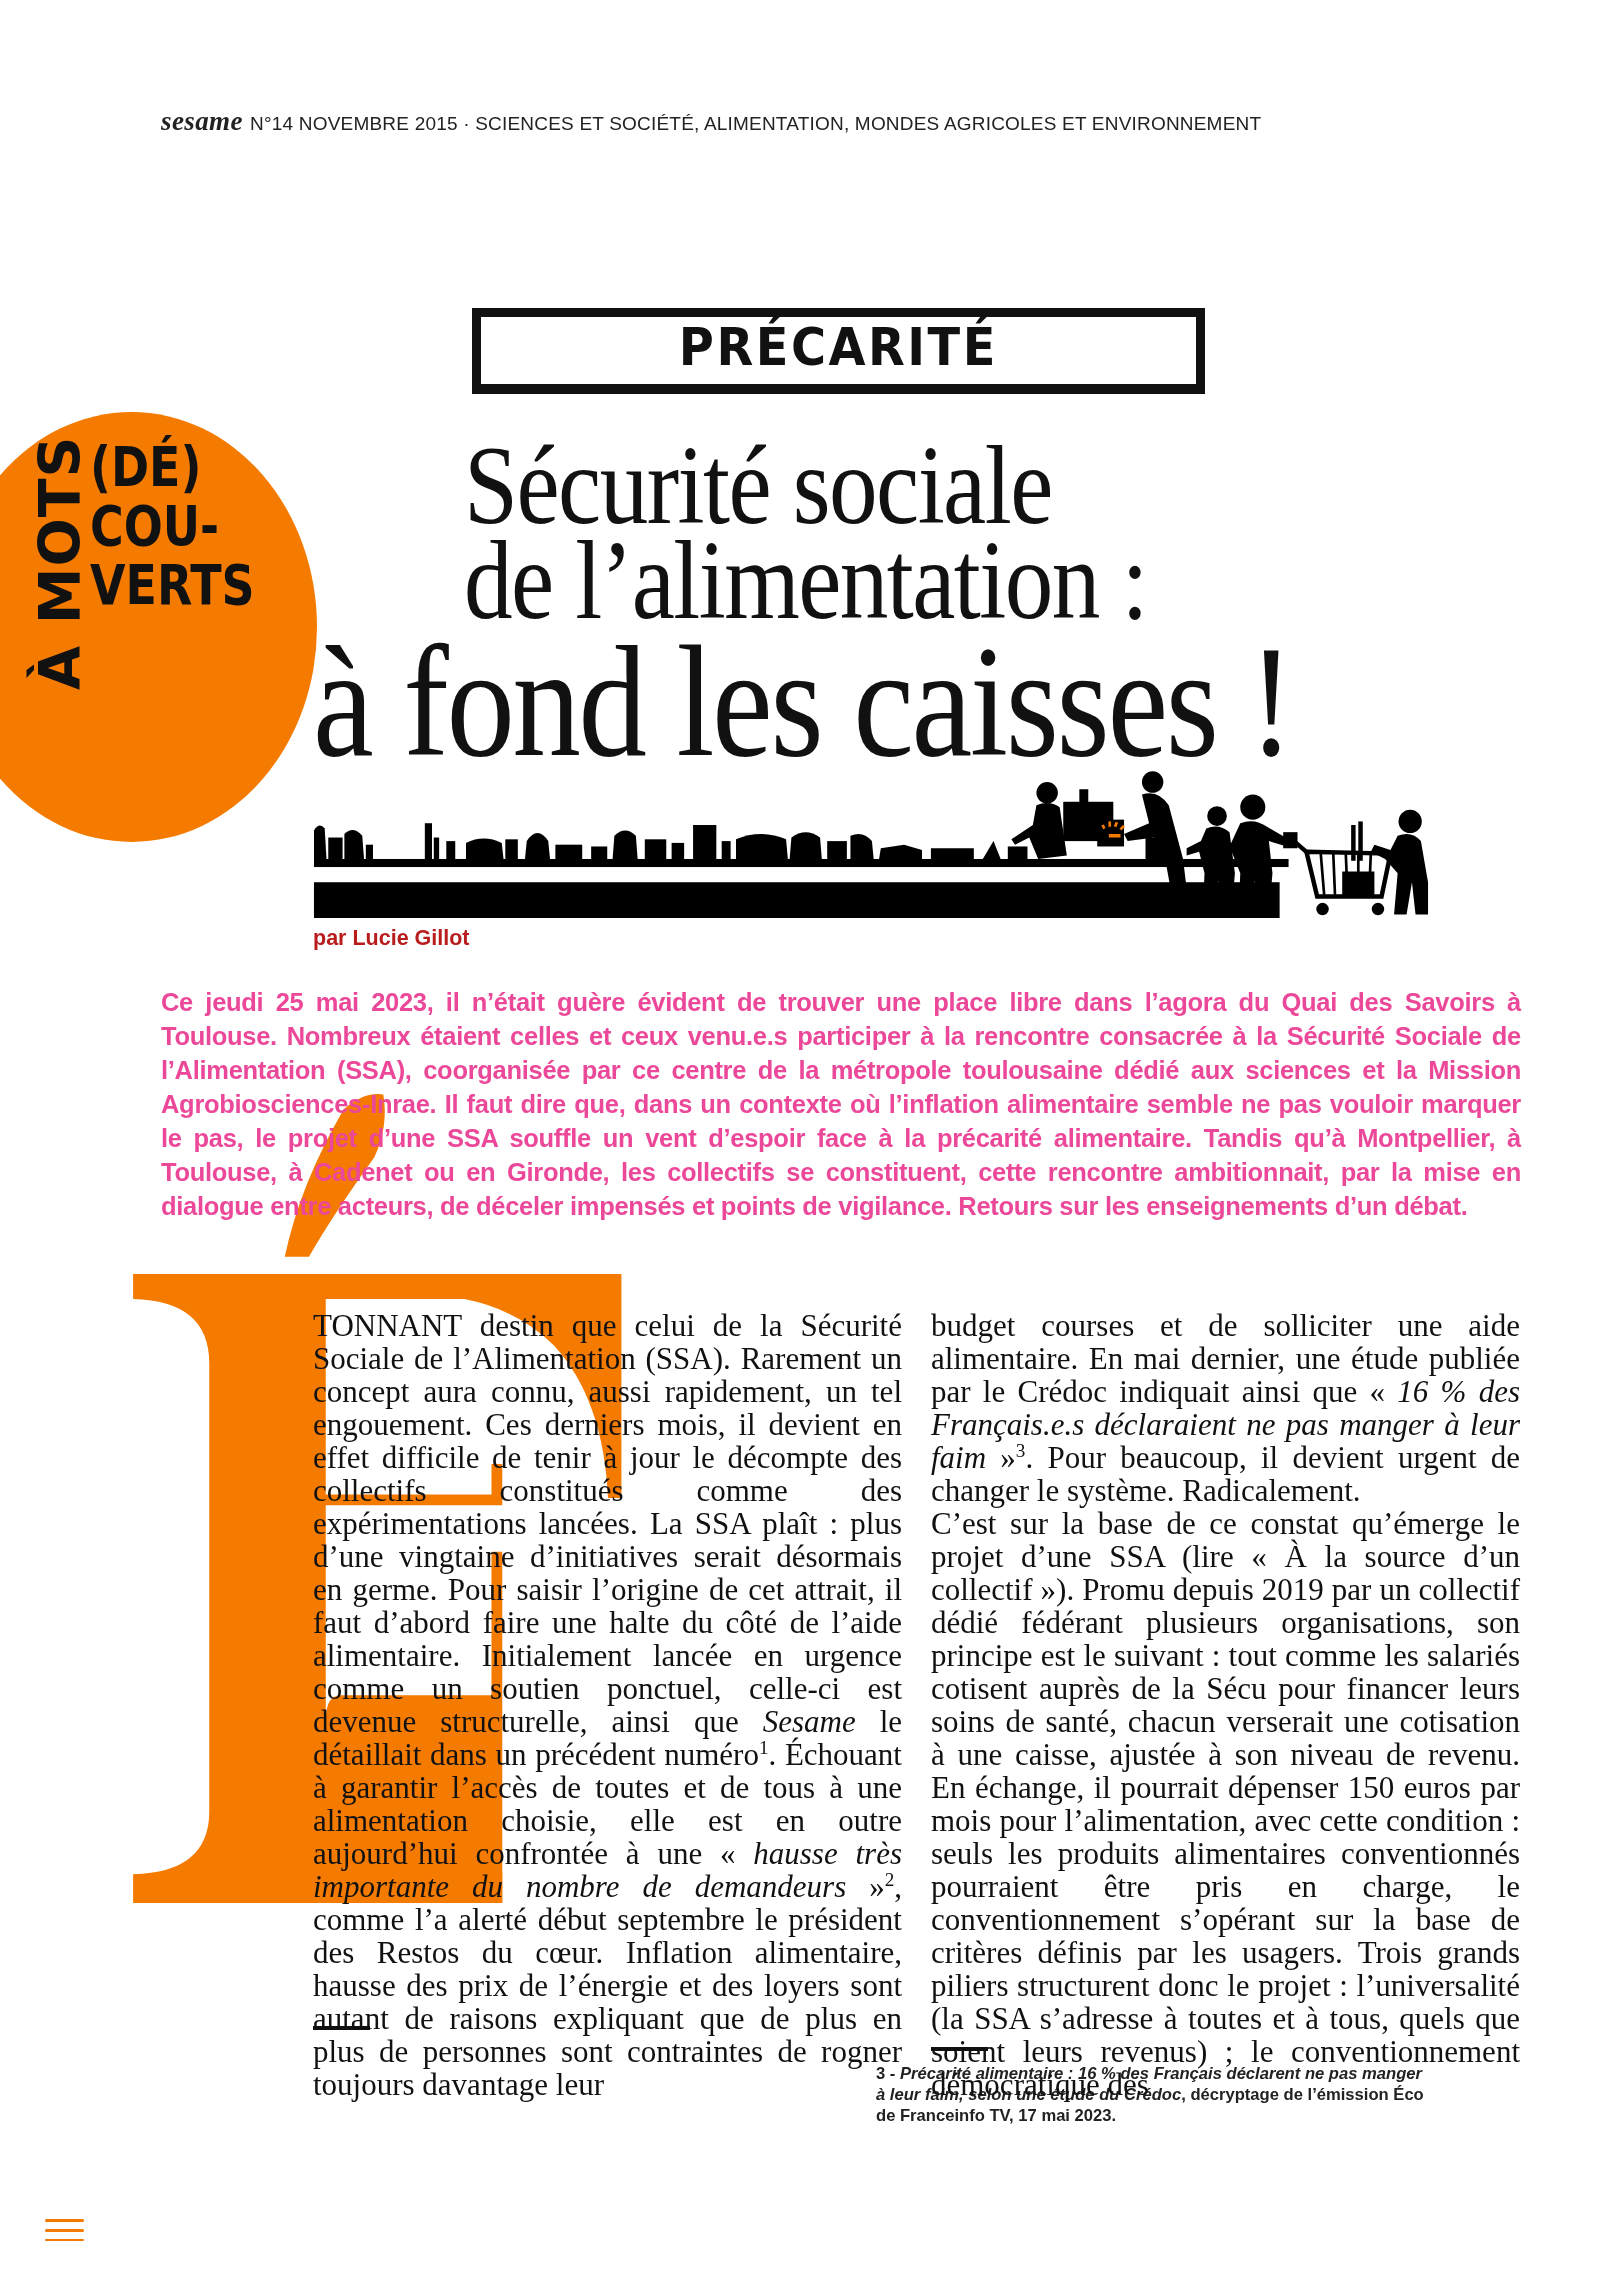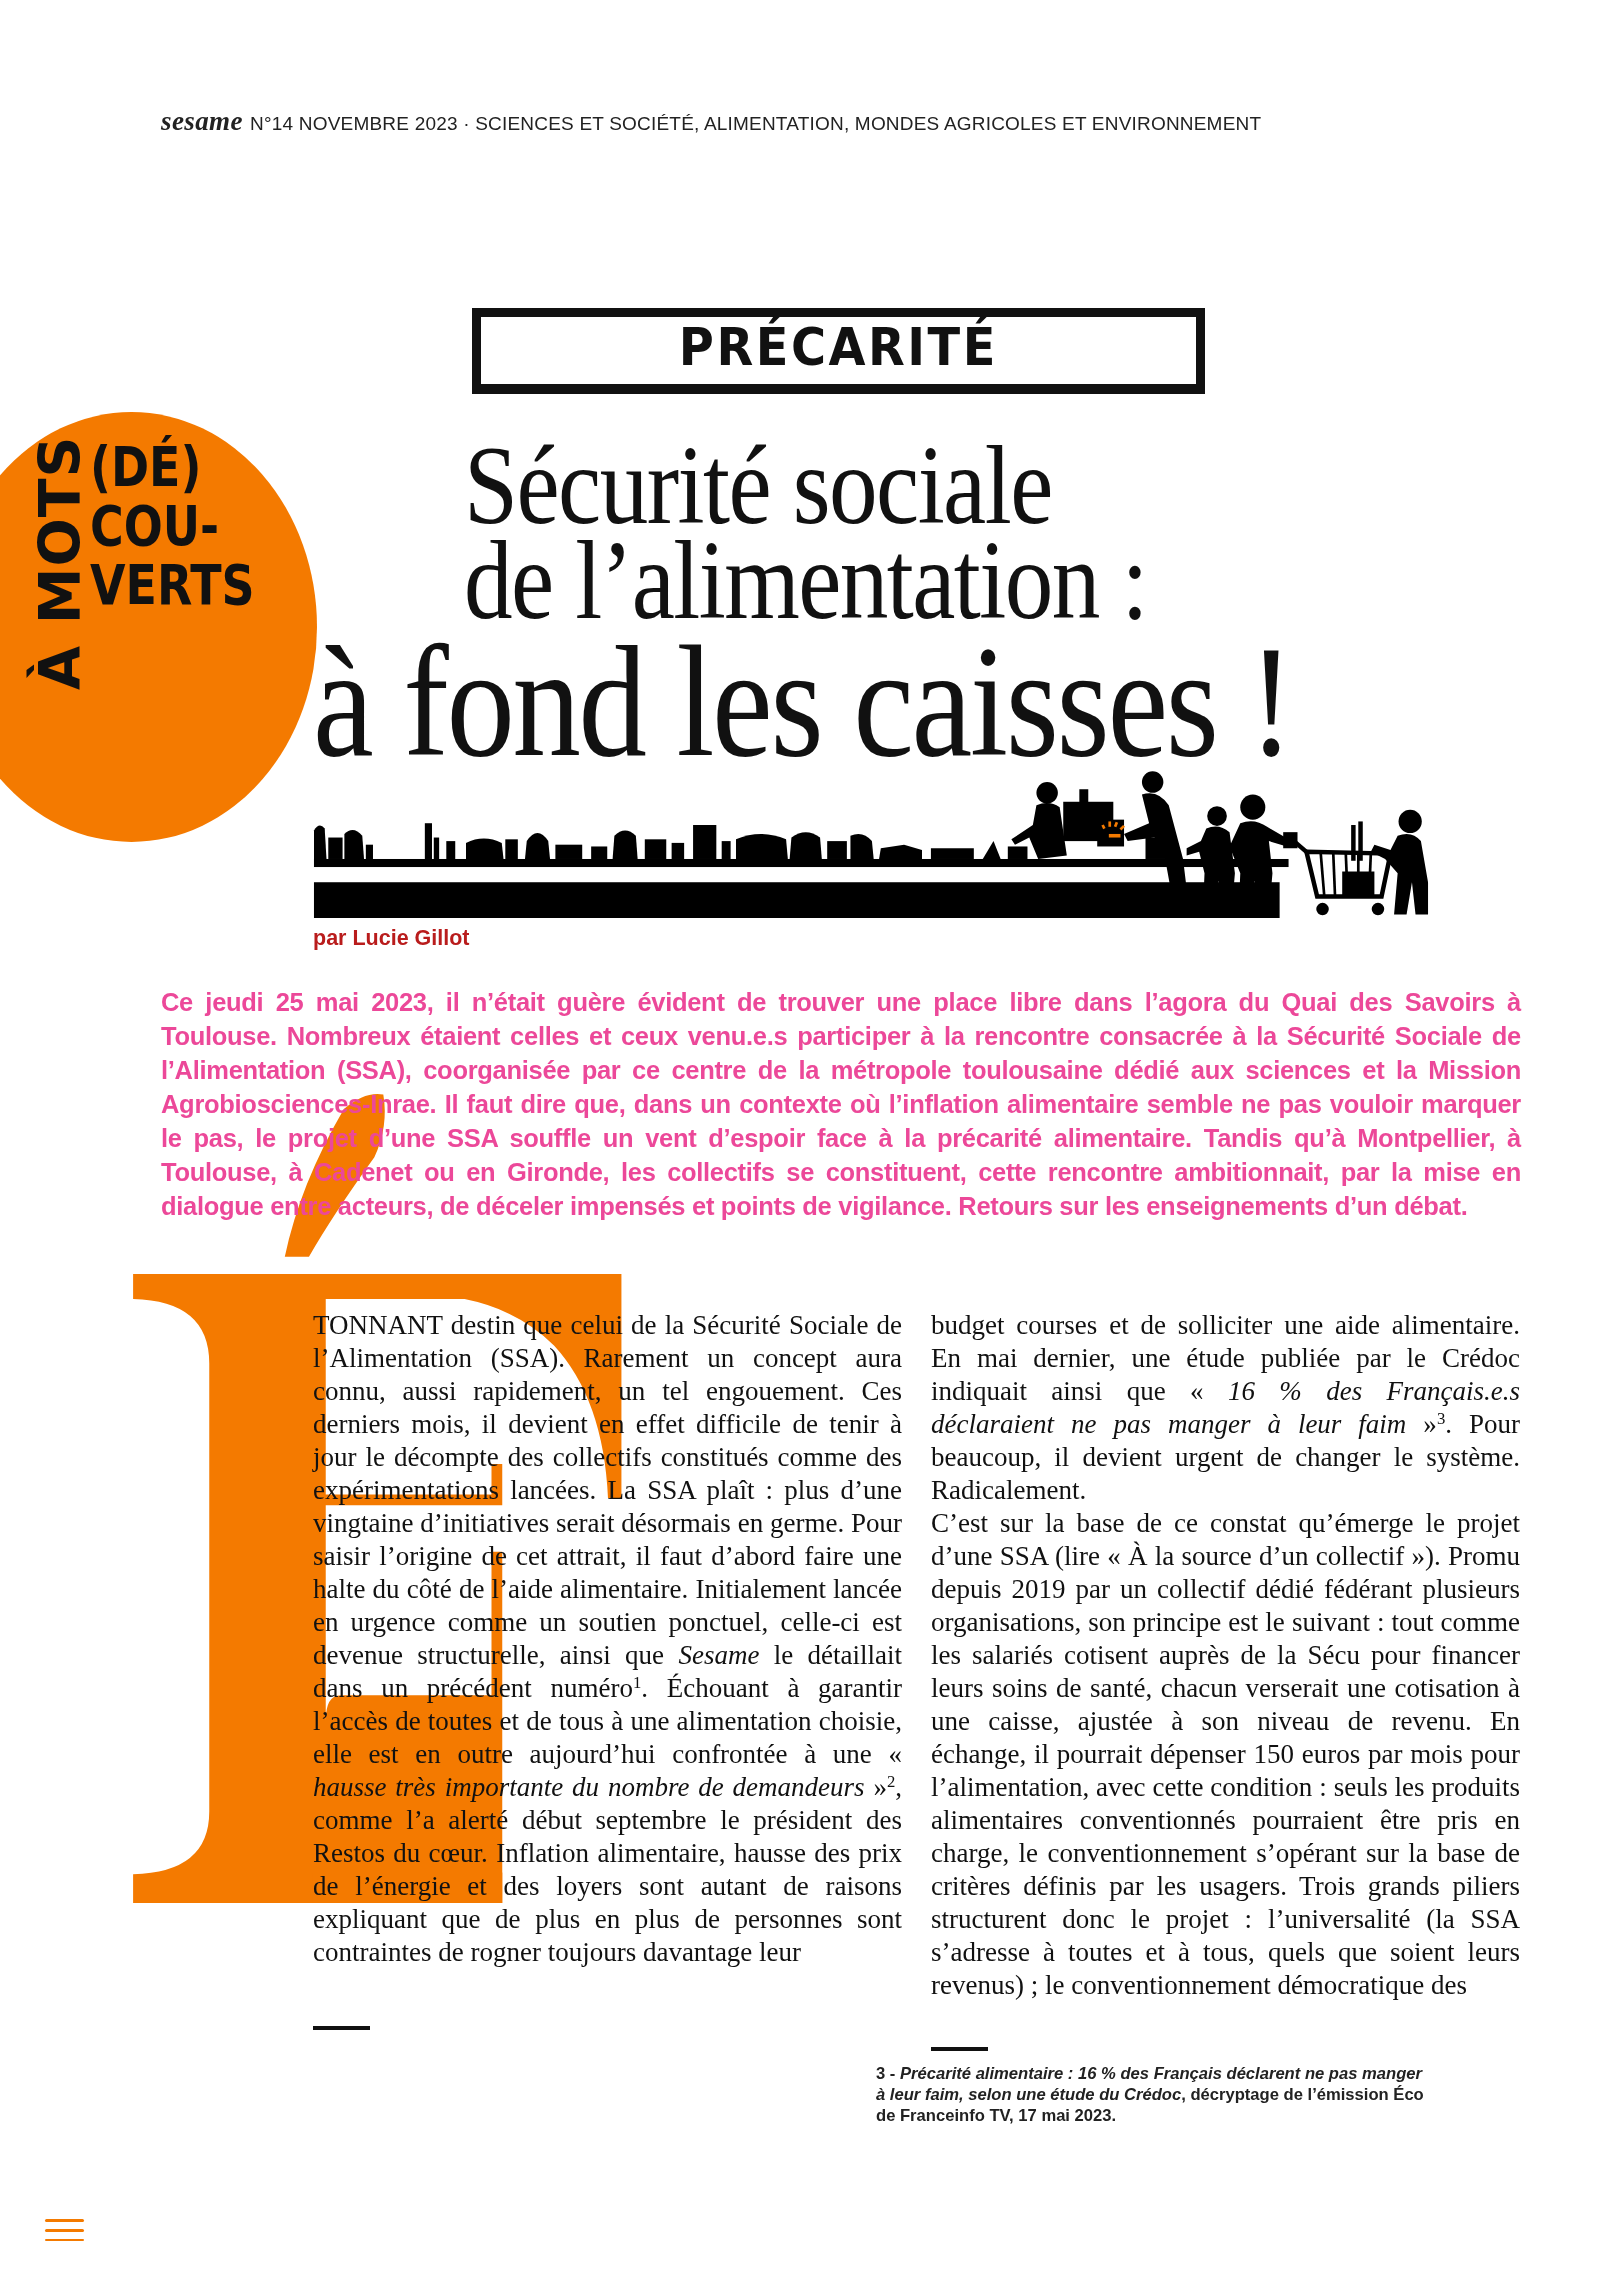--- a/index.html
+++ b/index.html
@@ -59,7 +59,7 @@
 <body>
 
 <div class="running-header">
-  <span class="brand">sesame</span><span class="meta">N°14 NOVEMBRE 2023 · SCIENCES ET SOCIÉTÉ, ALIMENTATION, MONDES AGRICOLES ET ENVIRONNEMENT</span>
+  <span class="brand">sesame</span><span class="meta">N°14 NOVEMBRE 2015 · SCIENCES ET SOCIÉTÉ, ALIMENTATION, MONDES AGRICOLES ET ENVIRONNEMENT</span>
 </div>
 
 <div class="badge"></div>

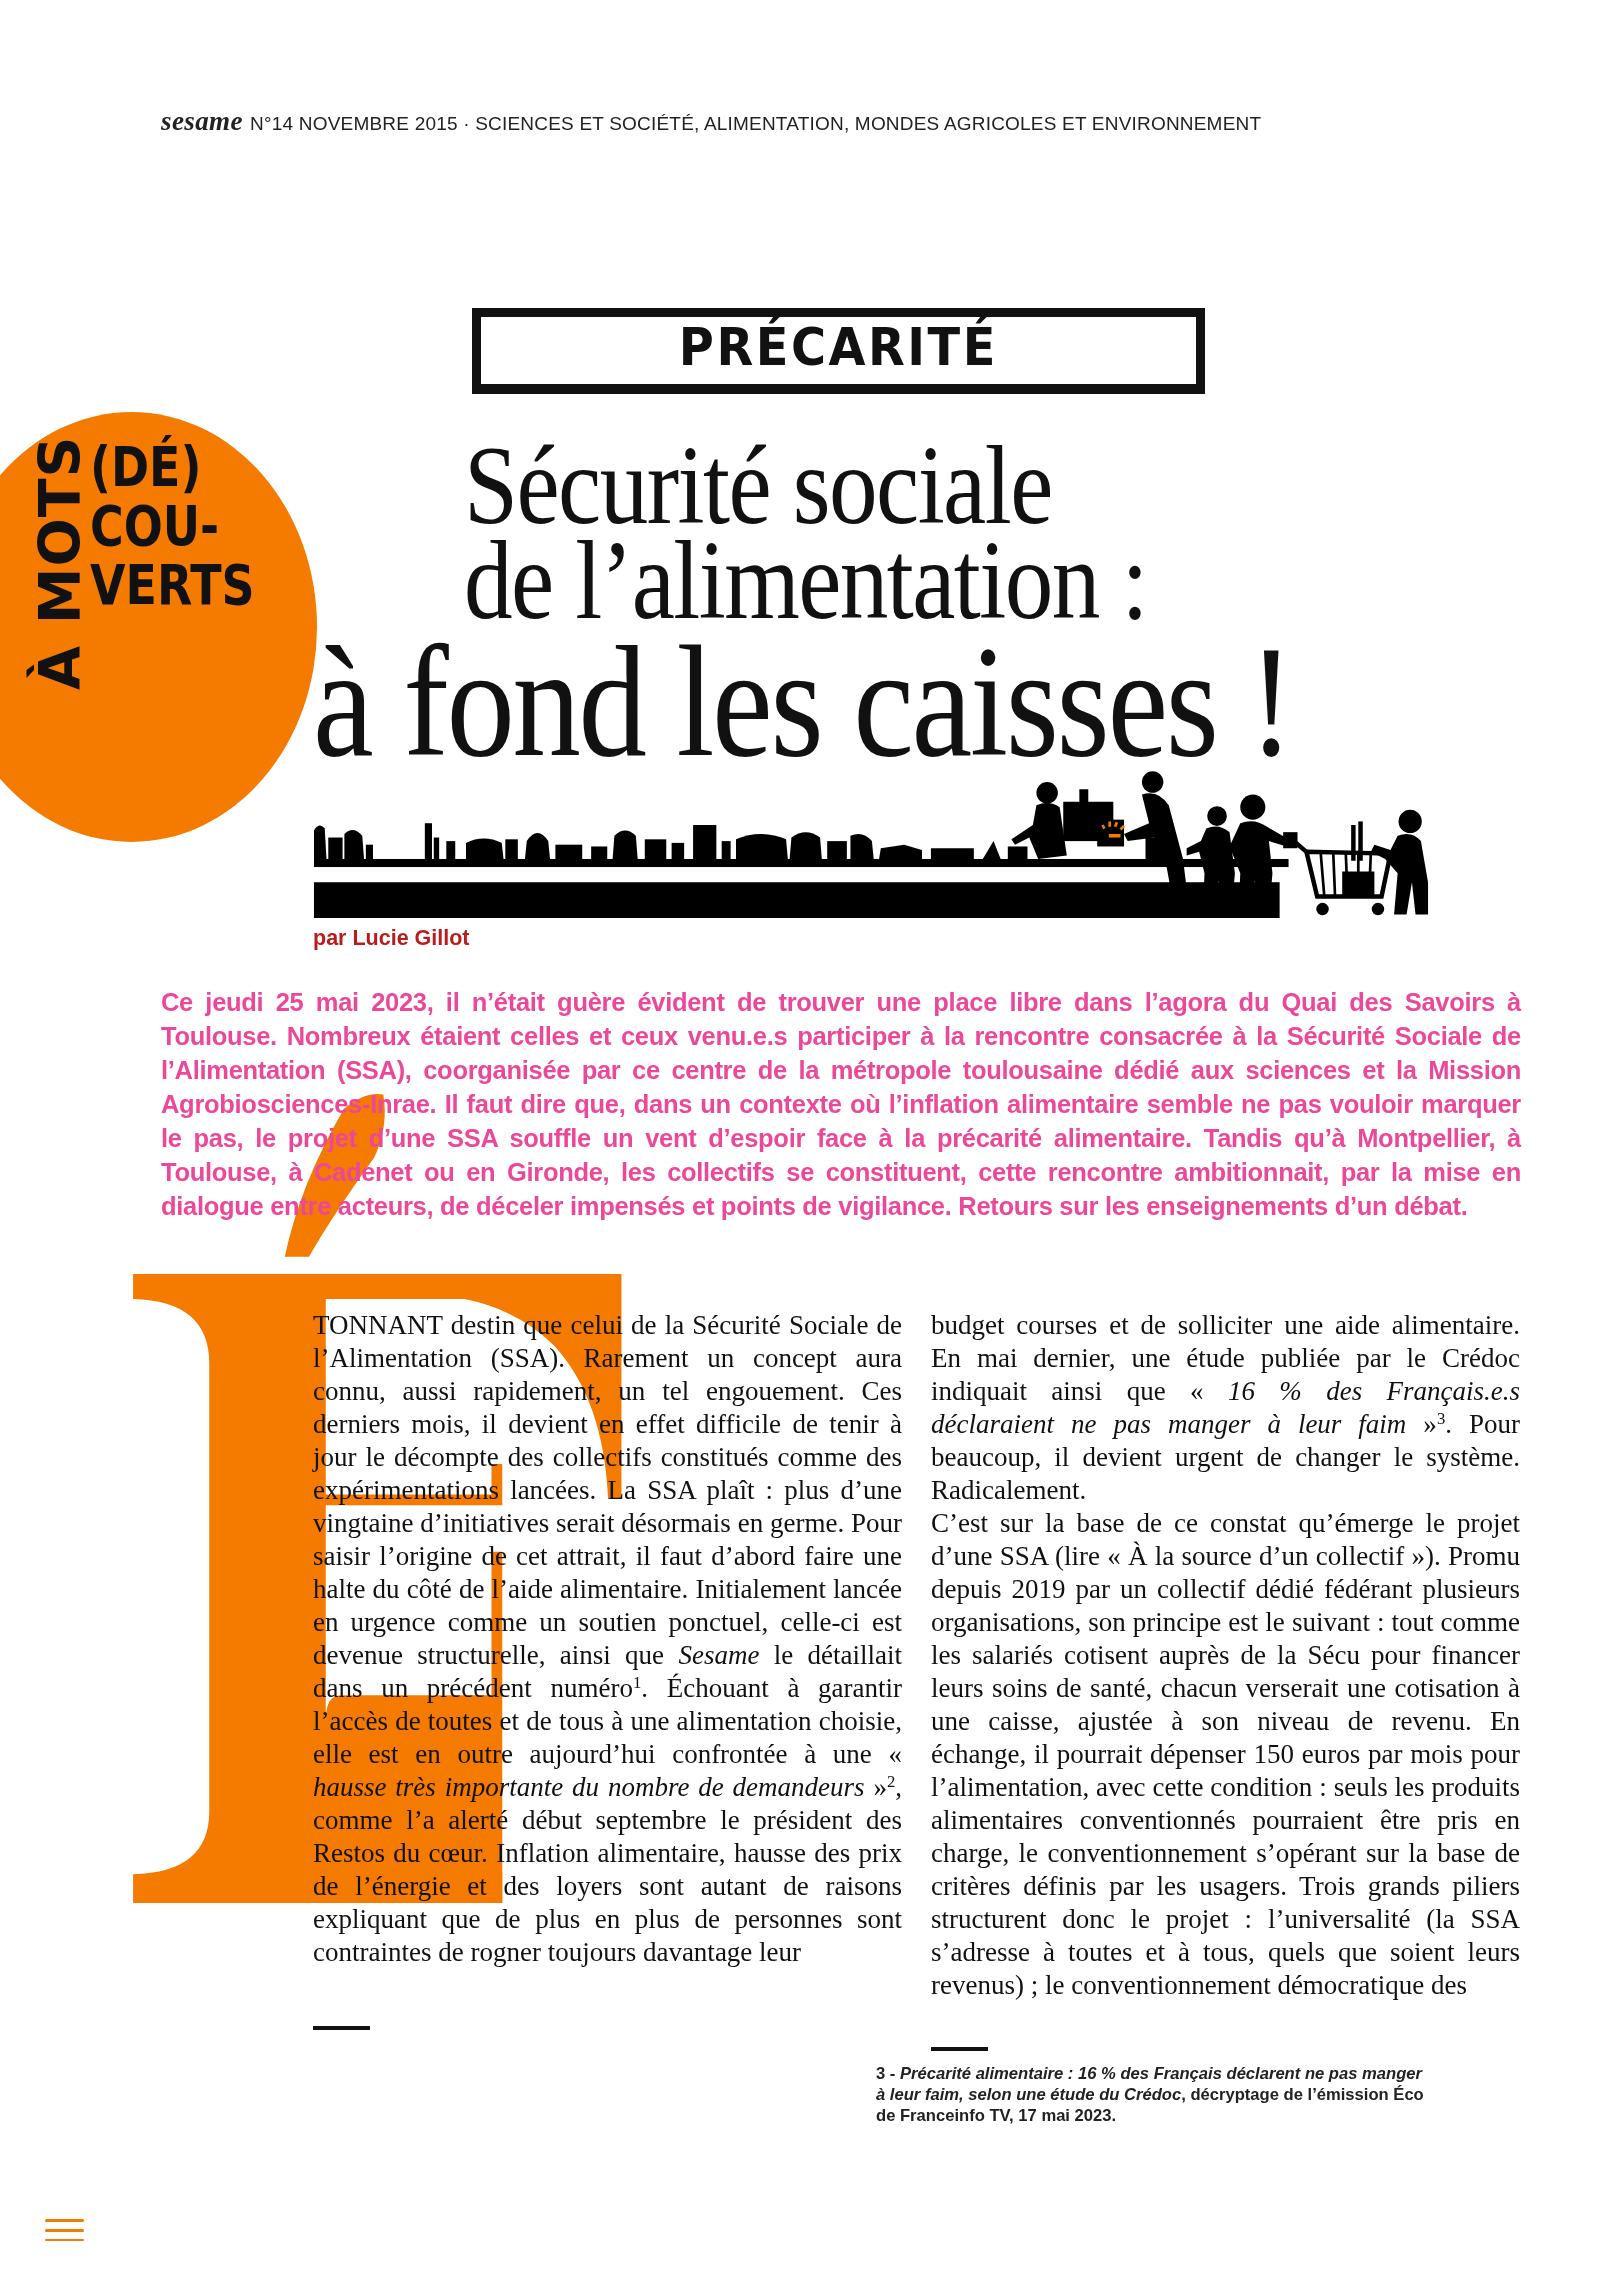--- a/index.html
+++ b/index.html
@@ -39,7 +39,7 @@
   .dropcap { position:absolute; left:133px; top:1274px; width:493px; height:629px; z-index:1; }
 
   
-  .col { position:absolute; top:1309px; font-family:"Liberation Serif", serif; font-size:27px; line-height:33px; color:#111; text-align:justify; z-index:2; }
+  .col { position:absolute; top:1309px; font-family:"Liberation Serif", serif; font-size:31px; line-height:33px; color:#111; text-align:justify; z-index:2; }
   .col p { margin:0; }
   .col-1 { left:313px; width:589px; }
   .col-2 { left:931px; width:589px; }

